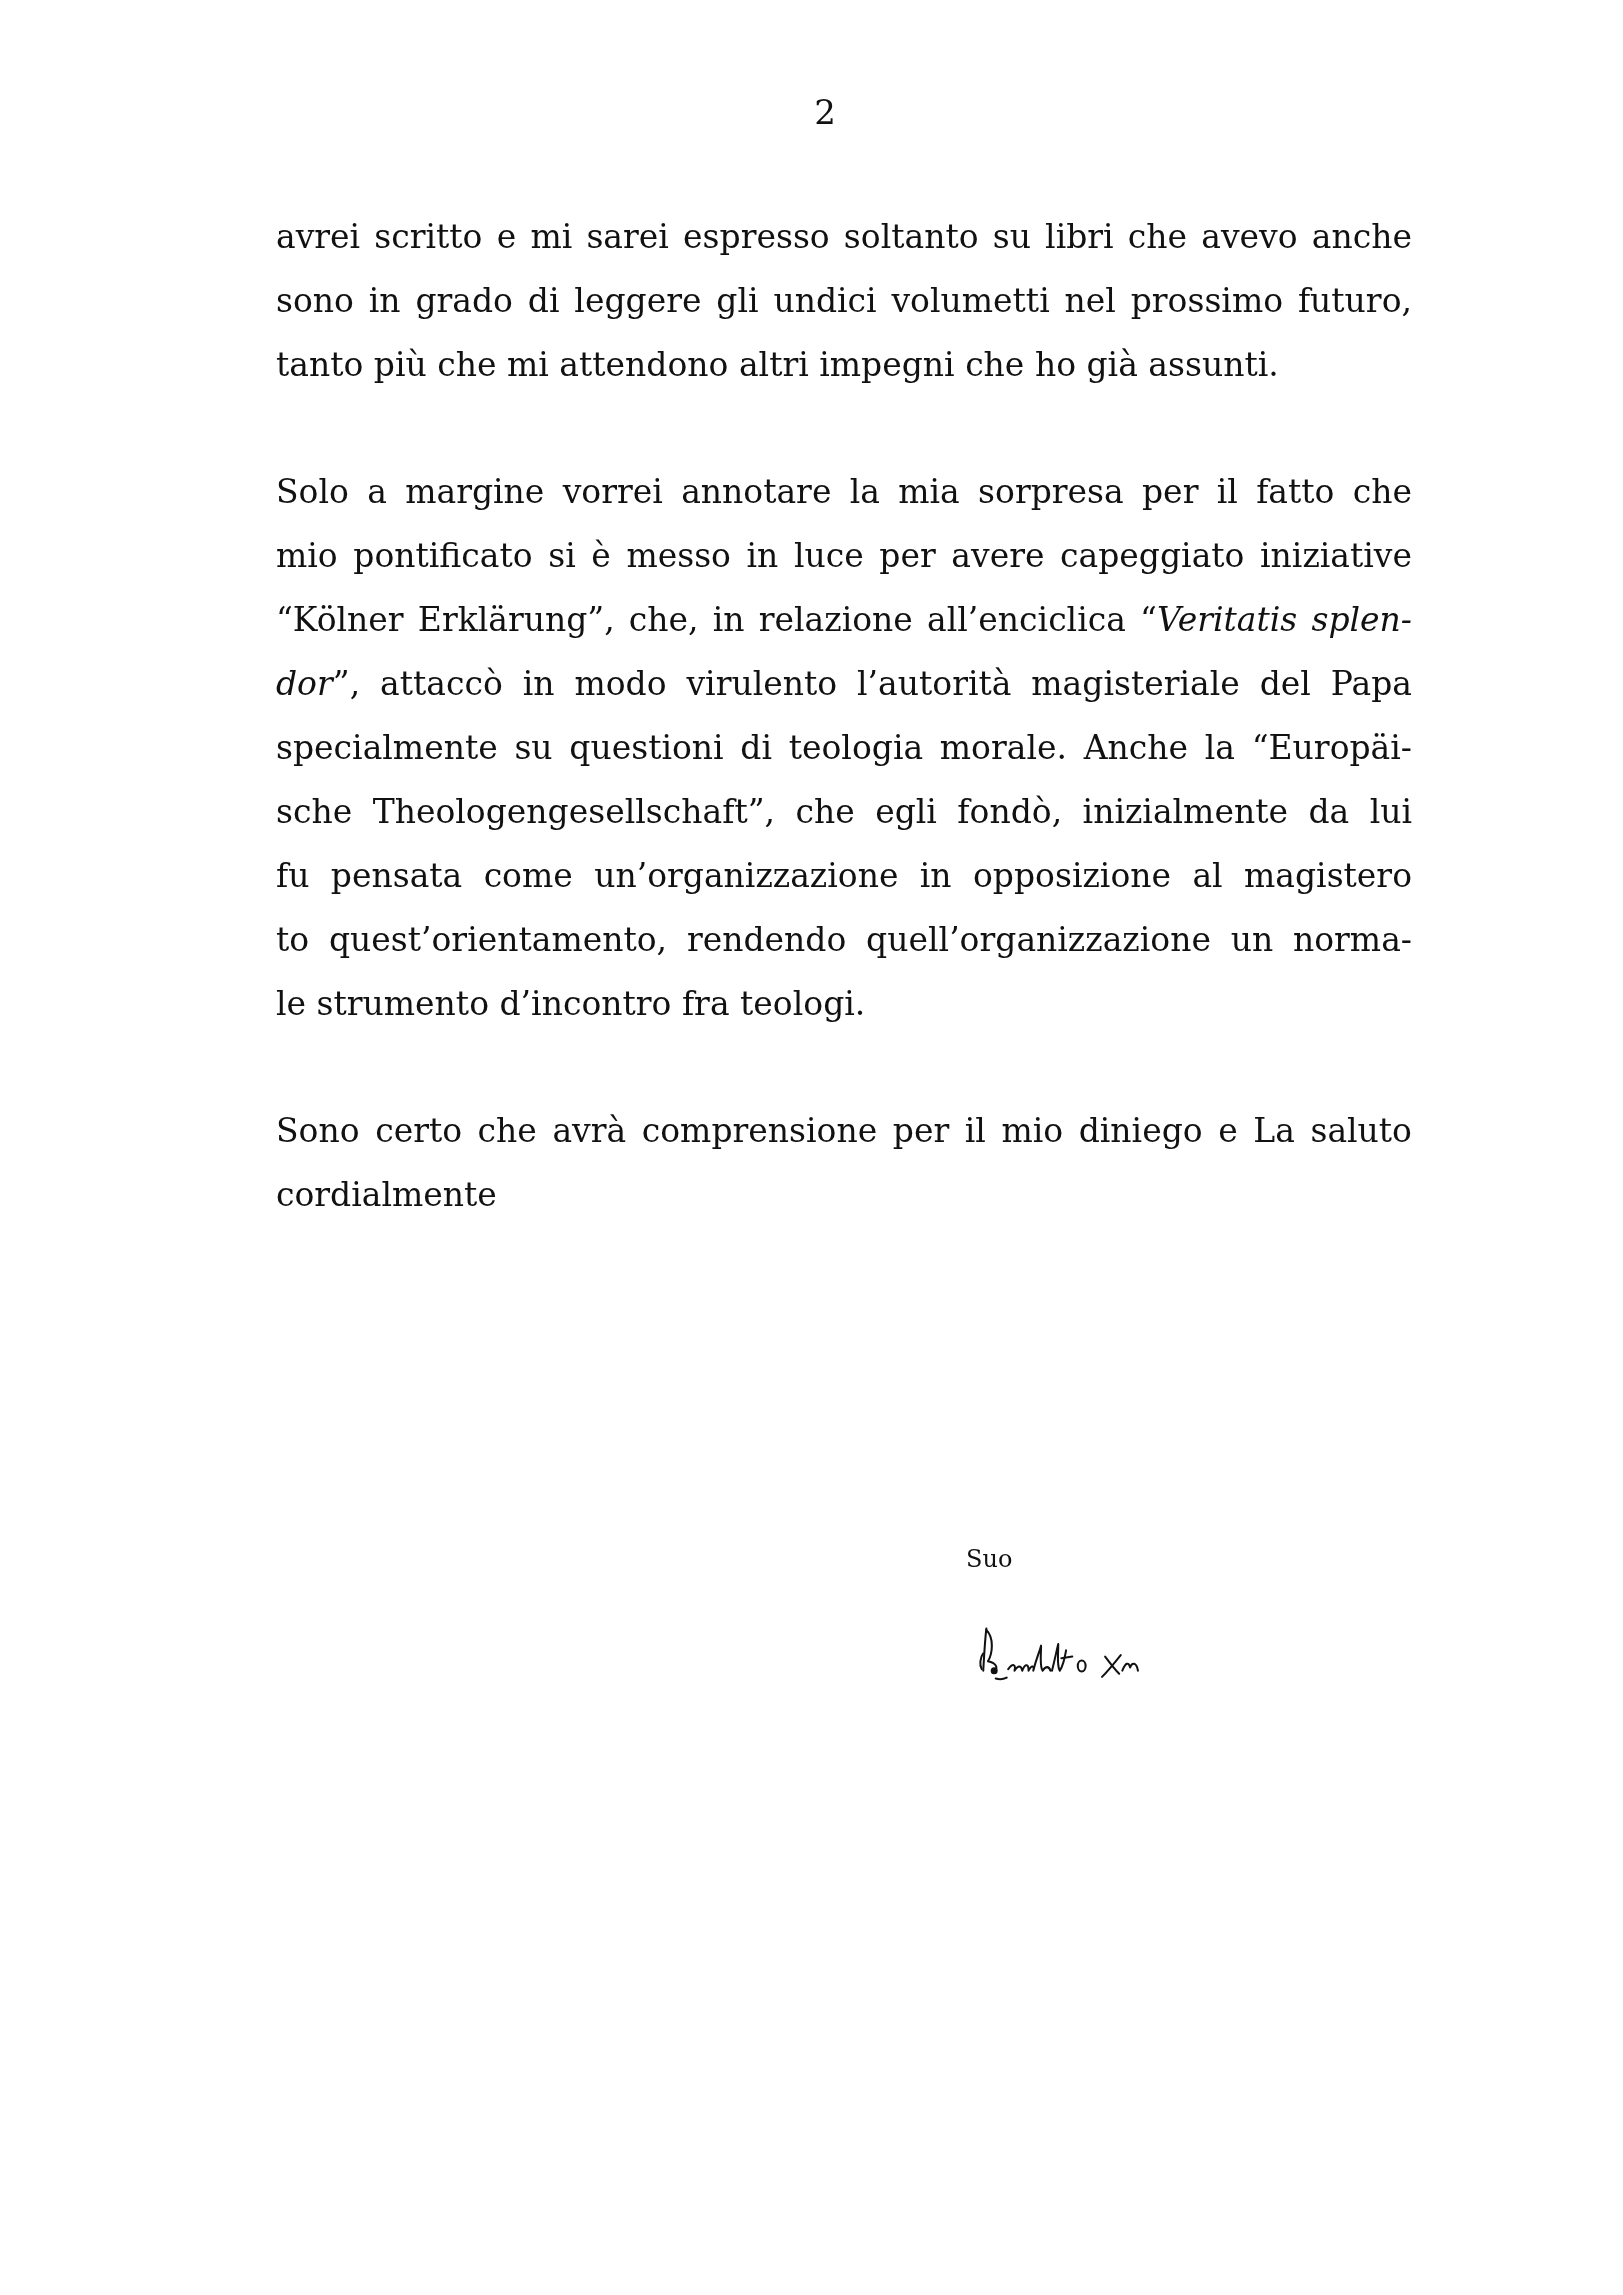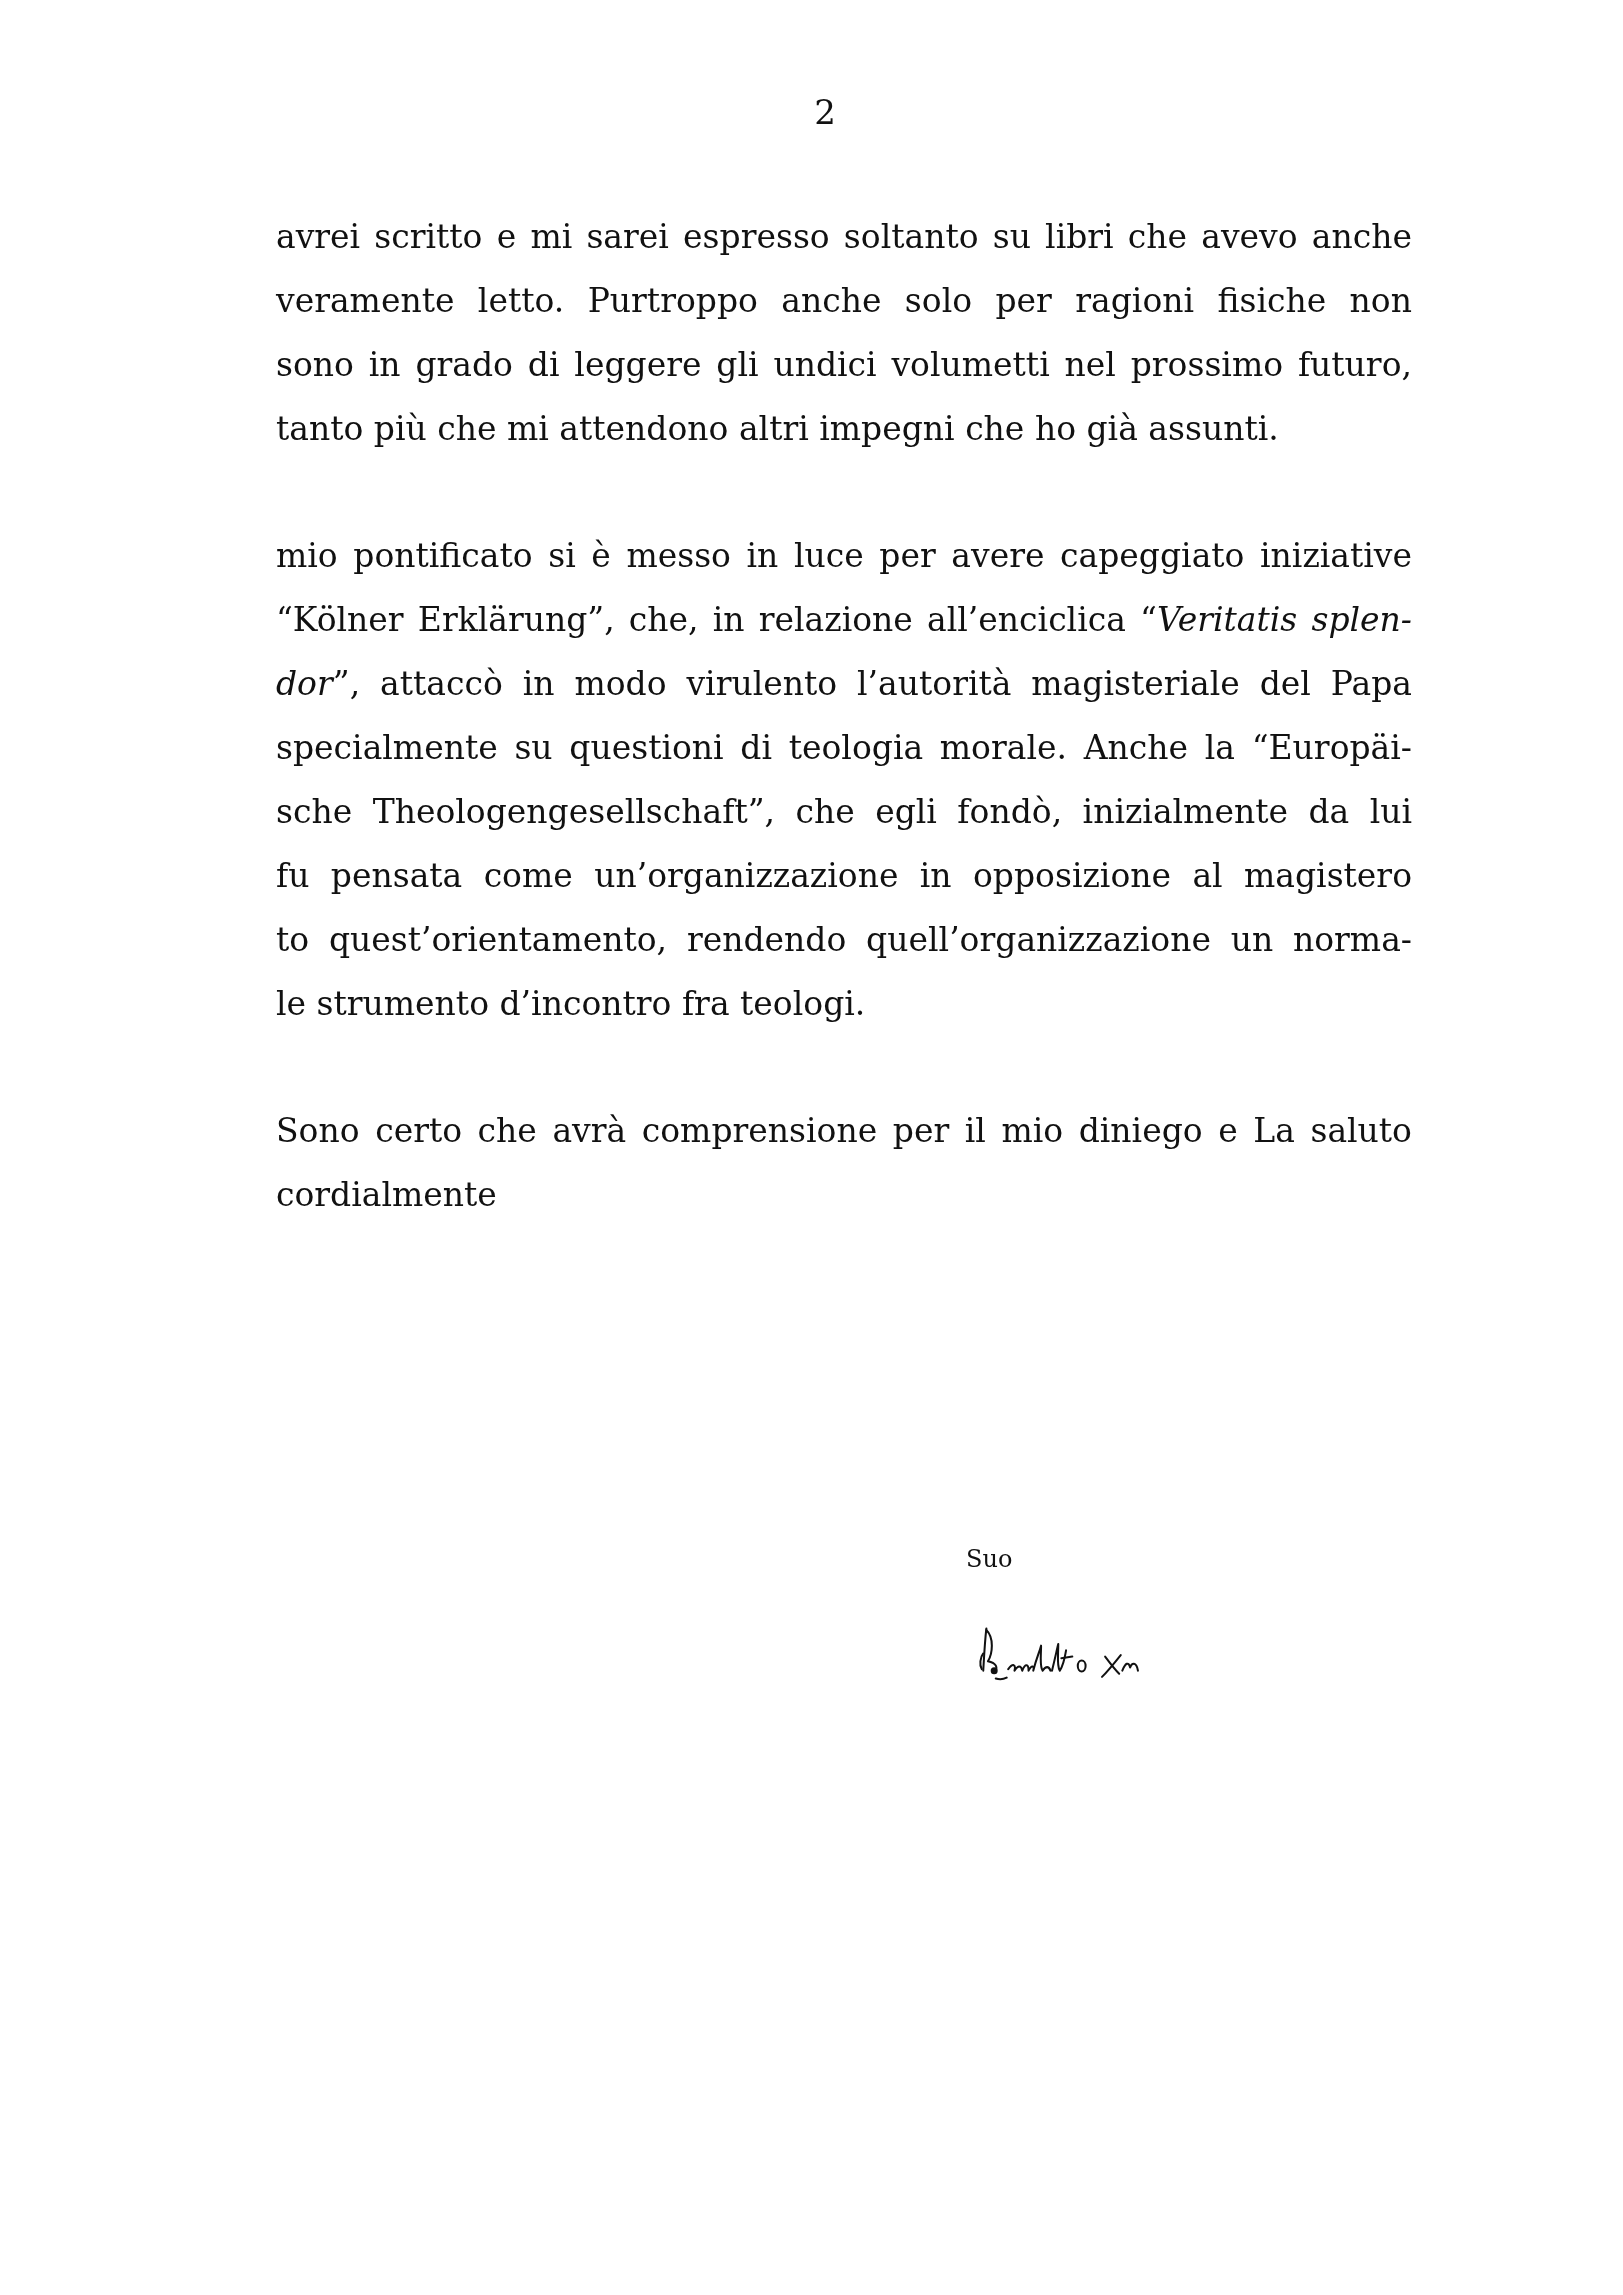--- a/index.html
+++ b/index.html
@@ -43,7 +43,6 @@
 
     <div>
       <span class="line">avrei scritto e mi sarei espresso soltanto su libri che avevo anche</span>
-      <span class="line">veramente letto. Purtroppo anche solo per ragioni fisiche non</span>
       <span class="line">sono in grado di leggere gli undici volumetti nel prossimo futuro,</span>
       <span class="line last">tanto più che mi attendono altri impegni che ho già assunti.</span>
     </div>

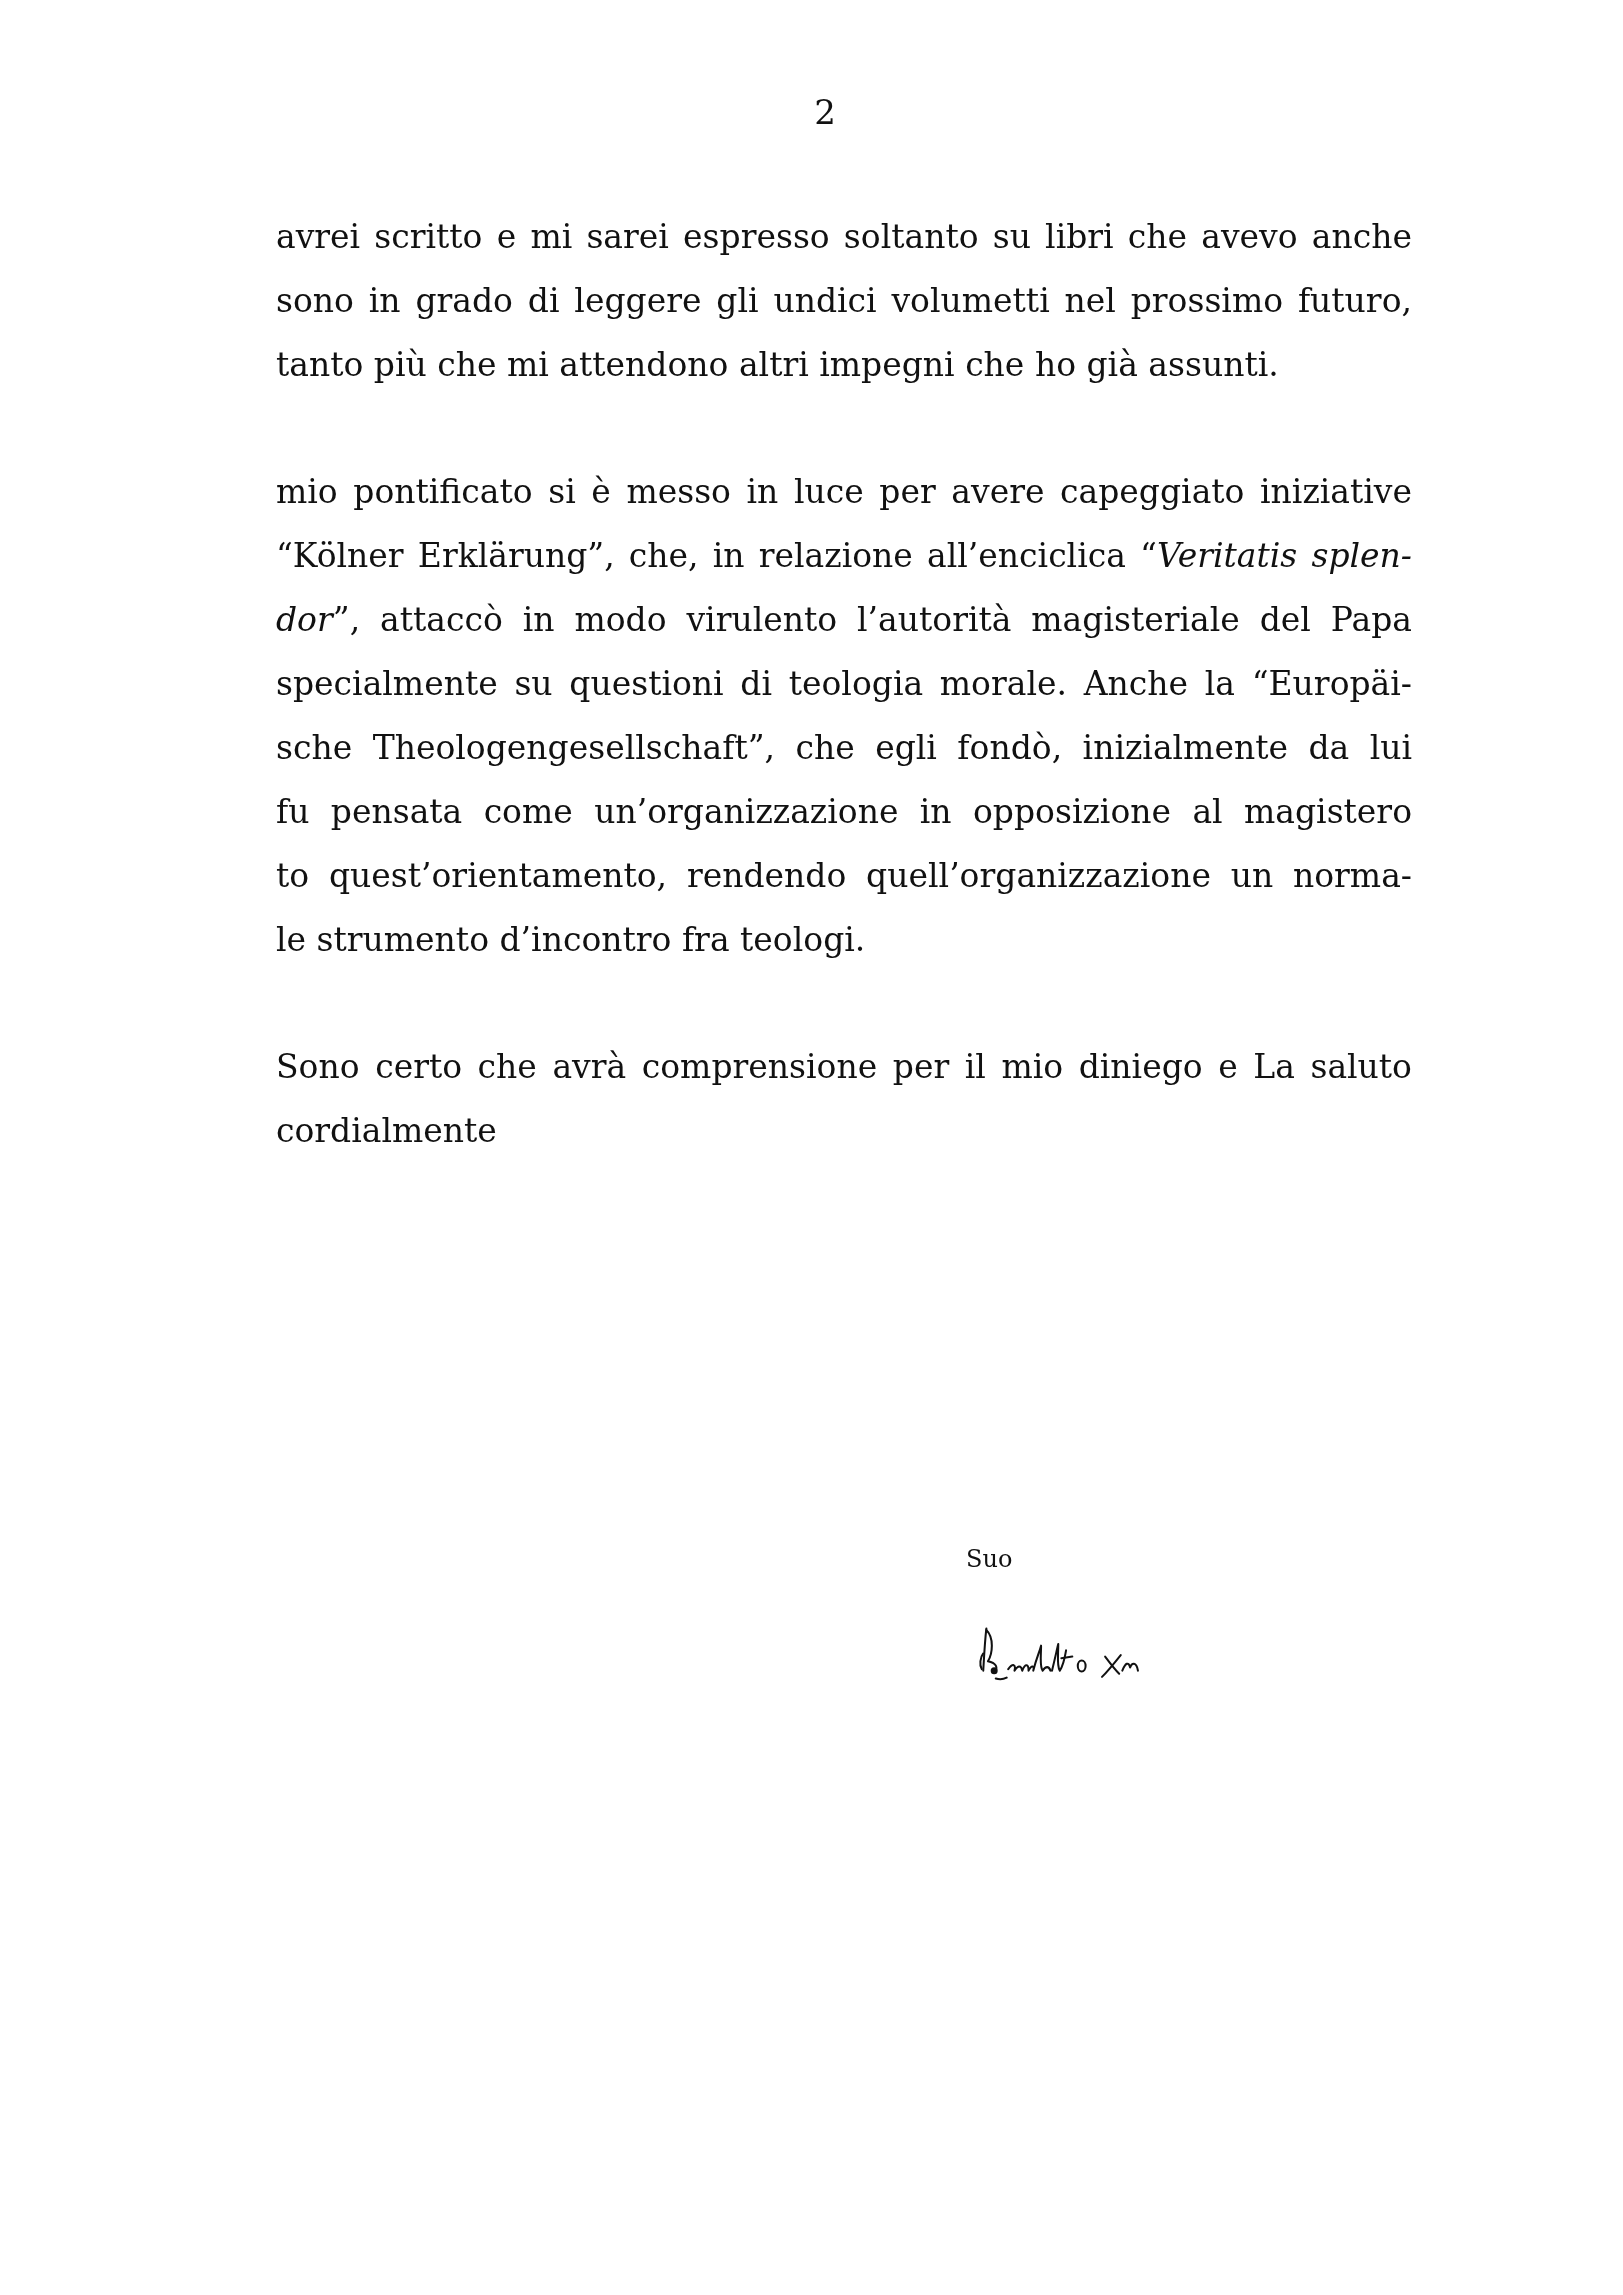--- a/index.html
+++ b/index.html
@@ -49,6 +49,7 @@
     <div class="gap"></div>
 
     <div>
+      <span class="line">Solo a margine vorrei annotare la mia sorpresa per il fatto che</span>
       <span class="line">mio pontificato si è messo in luce per avere capeggiato iniziative</span>
       <span class="line"><span>“Kölner Erklärung”, che, in relazione all’enciclica “</span><em>Veritatis splen-</em><span></span></span>
       <span class="line"><span></span><em>dor</em><span>”, attaccò in modo virulento l’autorità magisteriale del Papa</span></span>

